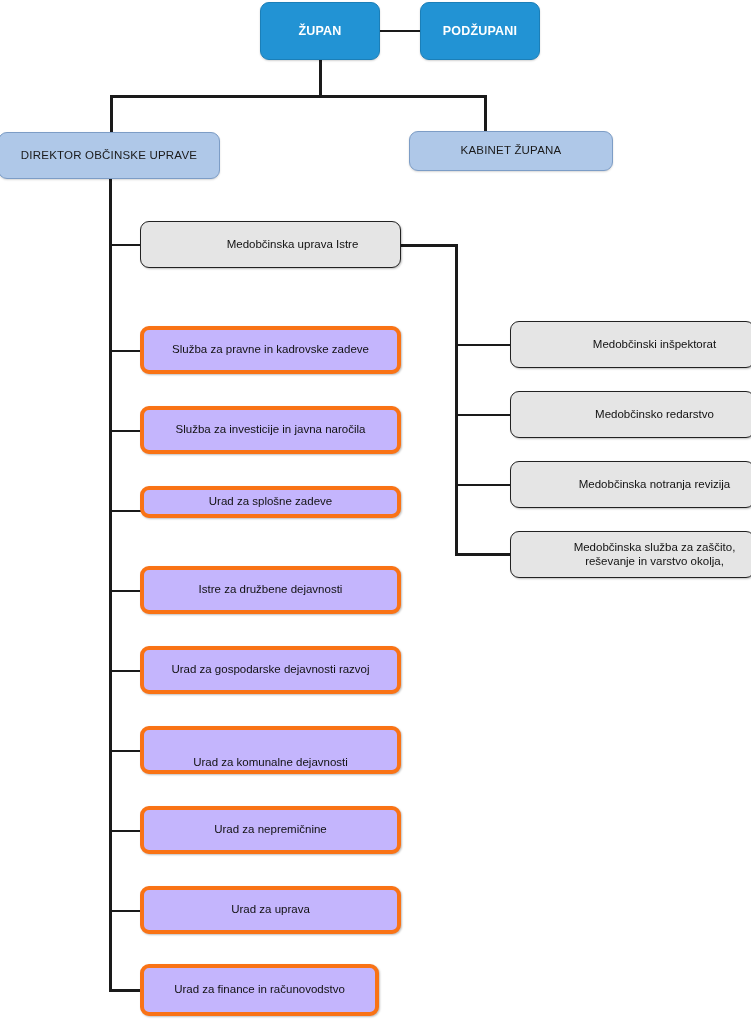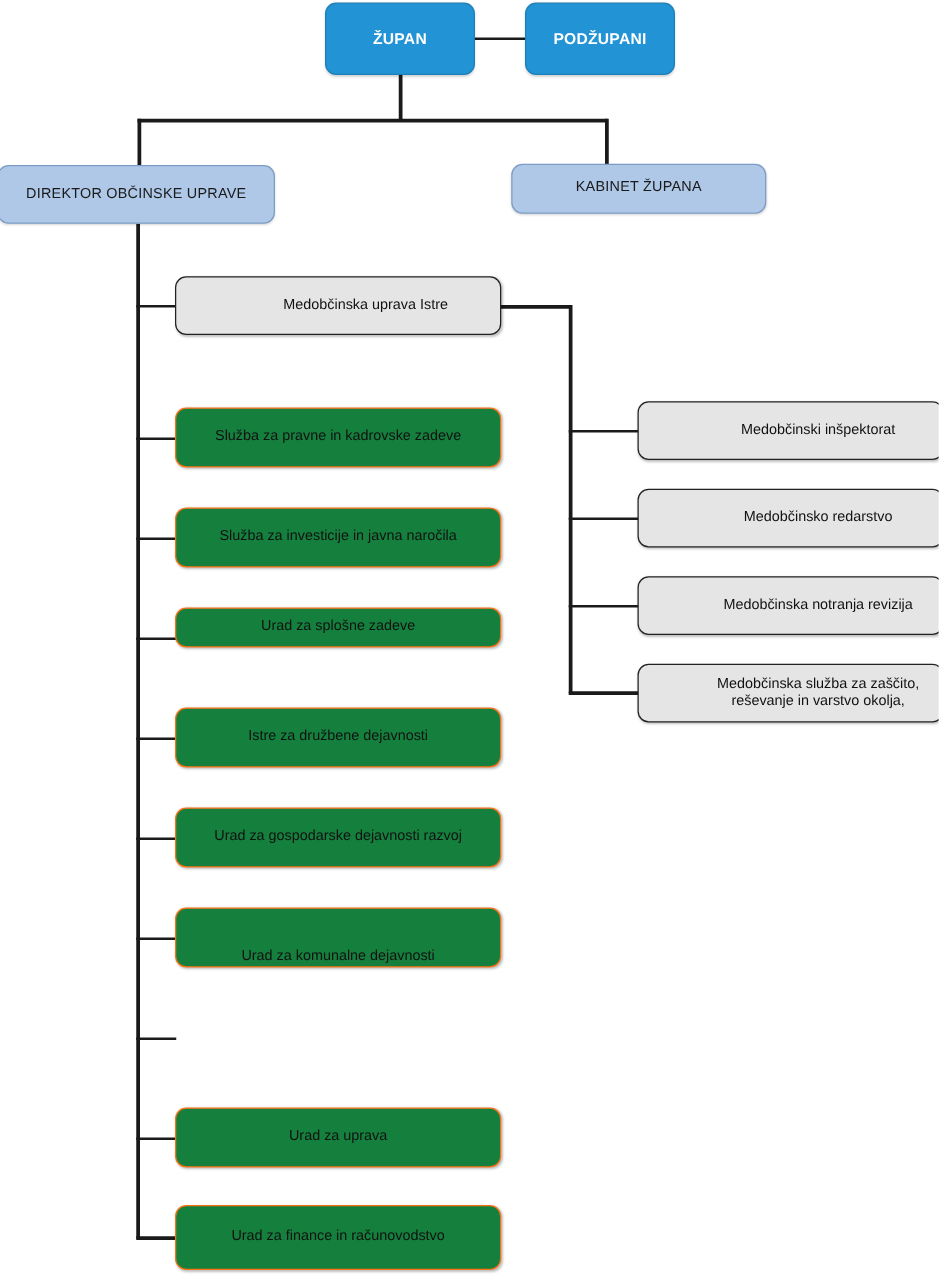--- a/index.html
+++ b/index.html
@@ -55,8 +55,8 @@
   }
   
   .node.dept {
-    background: #15803d;
-    border: 1px solid #f97316;
+    background: #c4b5fd;
+    border: 4px solid #f97316;
     color: #111111;
     font-size: 11.5px;
     box-shadow: 1px 1px 2px rgba(0,0,0,0.25);

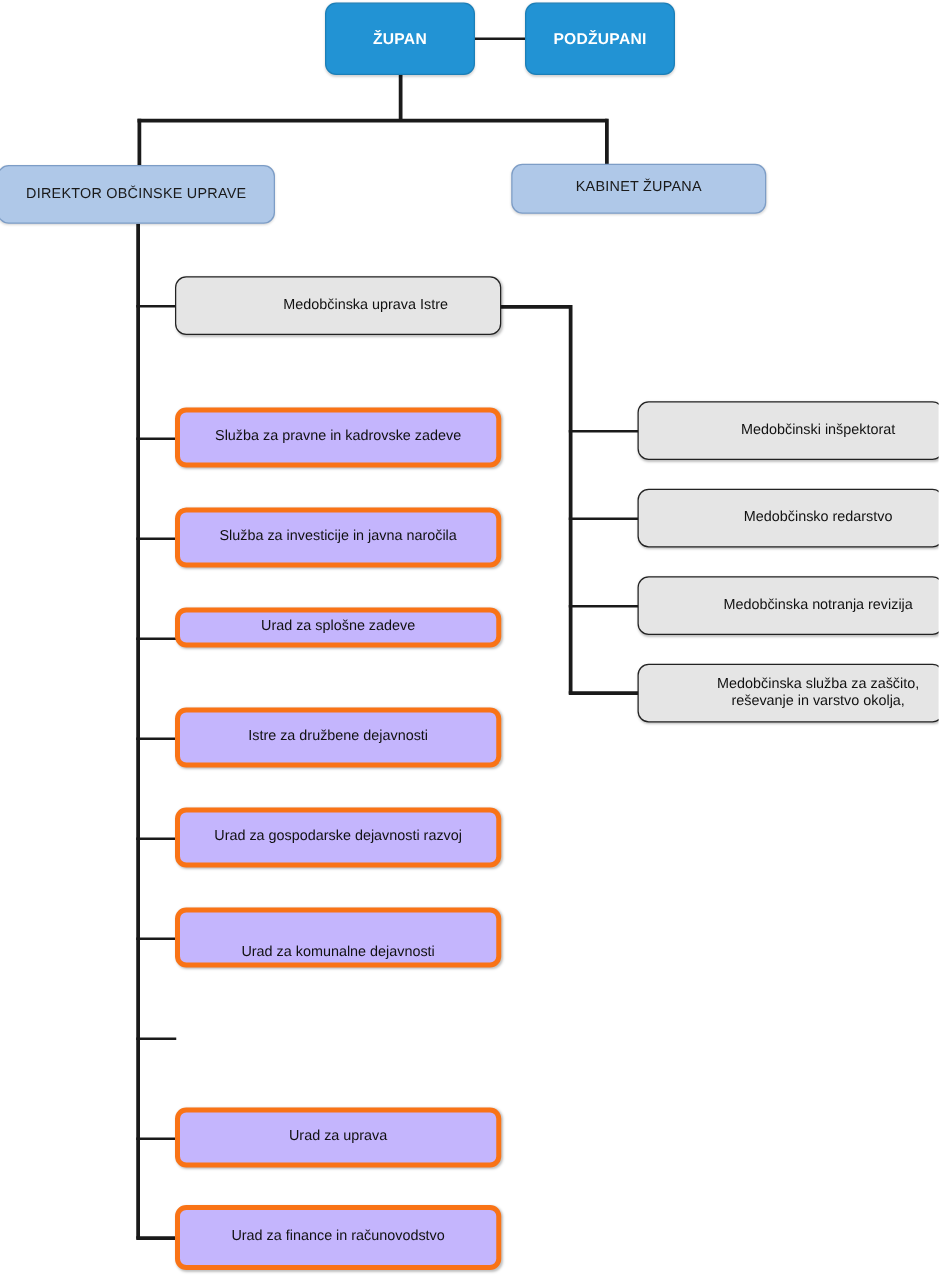--- a/index.html
+++ b/index.html
@@ -153,6 +153,9 @@
   <div class="node dept" style="left:140px; top:726px; width:261px; height:48px;align-items:flex-end;">
     <span class="node-label">Urad za komunalne dejavnosti</span>
   </div>
+  <div class="node dept" style="left:140px; top:806px; width:261px; height:48px;">
+    <span class="node-label">Urad za nepremičnine</span>
+  </div>
   <div class="node dept" style="left:140px; top:886px; width:261px; height:48px;">
     <span class="node-label">Urad za uprava</span>
   </div>

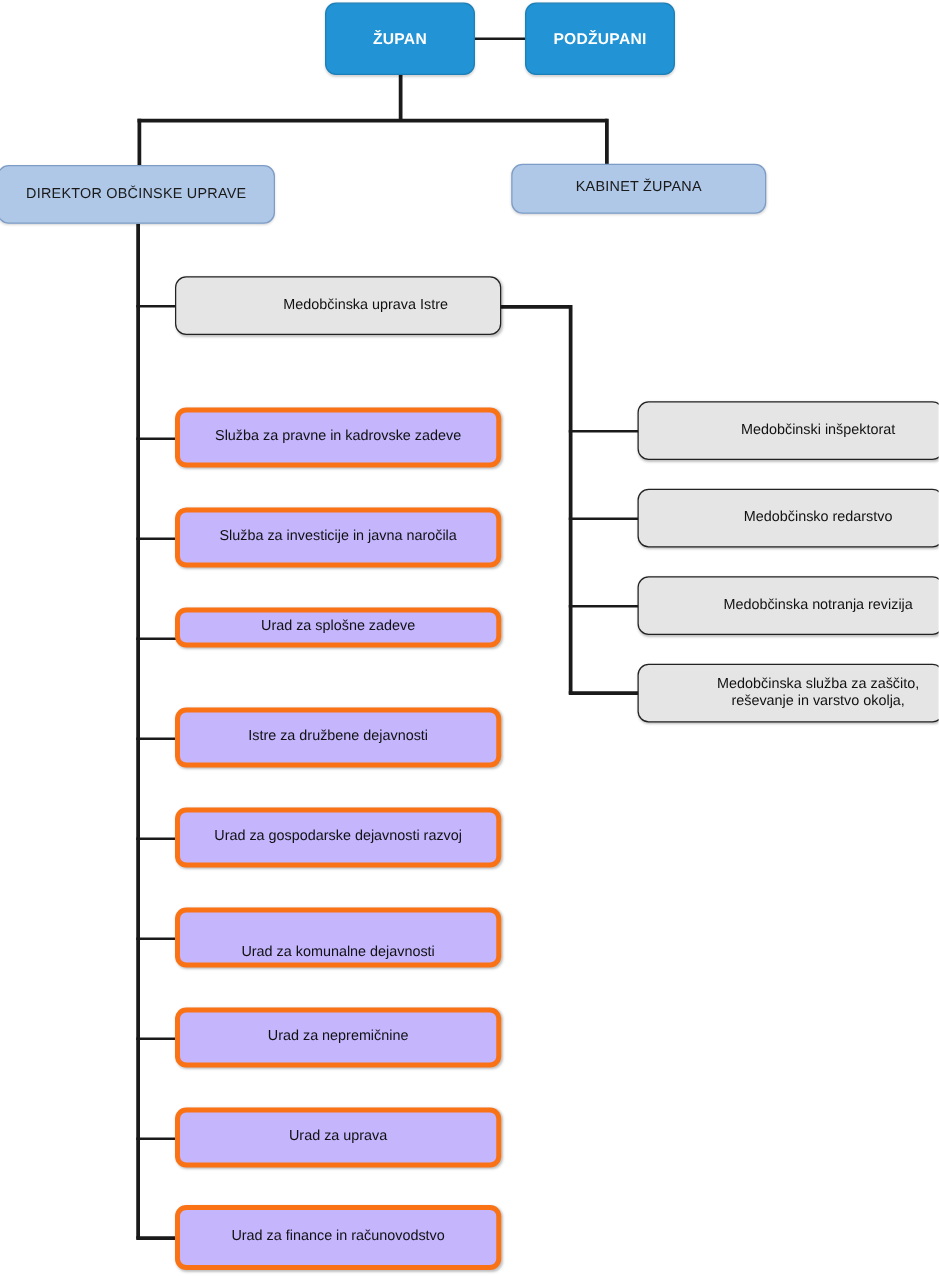--- a/index.html
+++ b/index.html
@@ -159,7 +159,7 @@
   <div class="node dept" style="left:140px; top:886px; width:261px; height:48px;">
     <span class="node-label">Urad za uprava</span>
   </div>
-  <div class="node dept" style="left:140px; top:964px; width:261px; height:52px;">
+  <div class="node dept" style="left:140px; top:964px; width:239px; height:52px;">
     <span class="node-label">Urad za finance in računovodstvo</span>
   </div>
 

